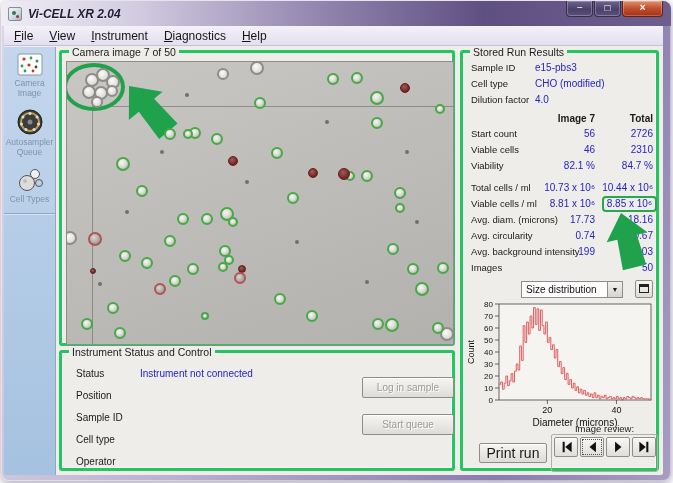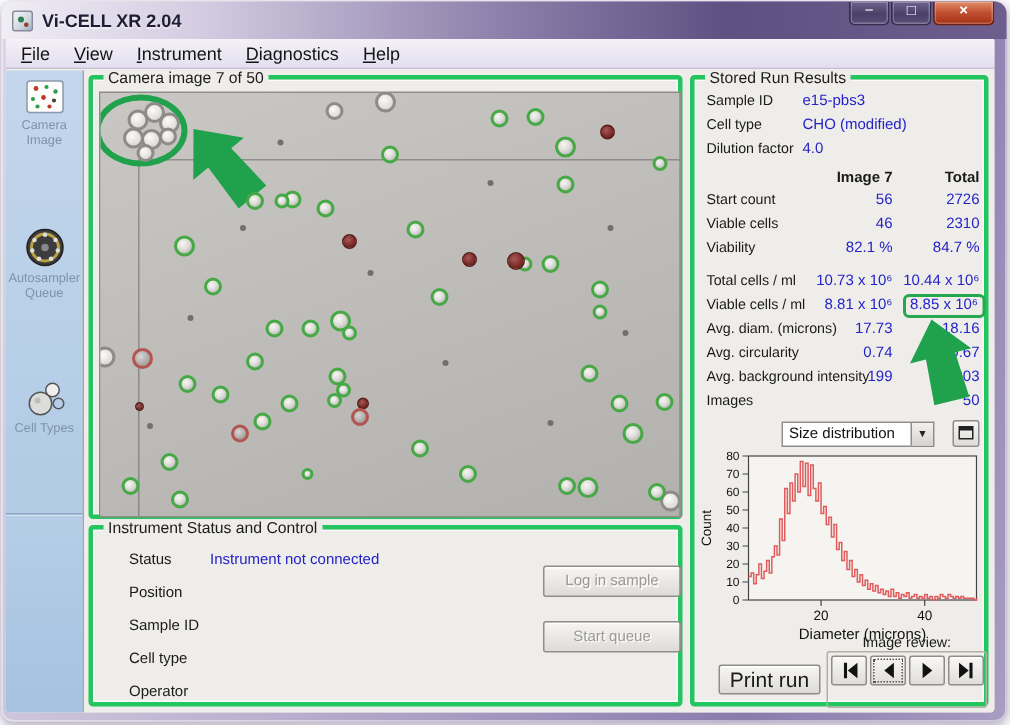--- a/index.html
+++ b/index.html
@@ -11,7 +11,7 @@
   
   .titlebar{position:absolute;left:0;top:0;right:0;height:25px;border-radius:8px 8px 0 0;
     background:linear-gradient(to right,#f0edf5 0%,#d3cce1 20%,#9184ae 48%,#5f5082 72%,#6d5e8d 100%);
-    display:flex;align-items:center;}
+    display:flex;align-items:center;font-style:italic;}
   .appicon{width:14px;height:14px;margin:0 6px 0 7px;border:1px solid #8a8a9a;border-radius:2px;
     background:linear-gradient(135deg,#f4f6f8 0%,#cfd8e0 60%,#9fb2c0 100%);position:relative;}
   .appicon:before{content:"";position:absolute;left:3px;top:3px;width:4px;height:4px;border-radius:50%;background:#2f7d4f;}

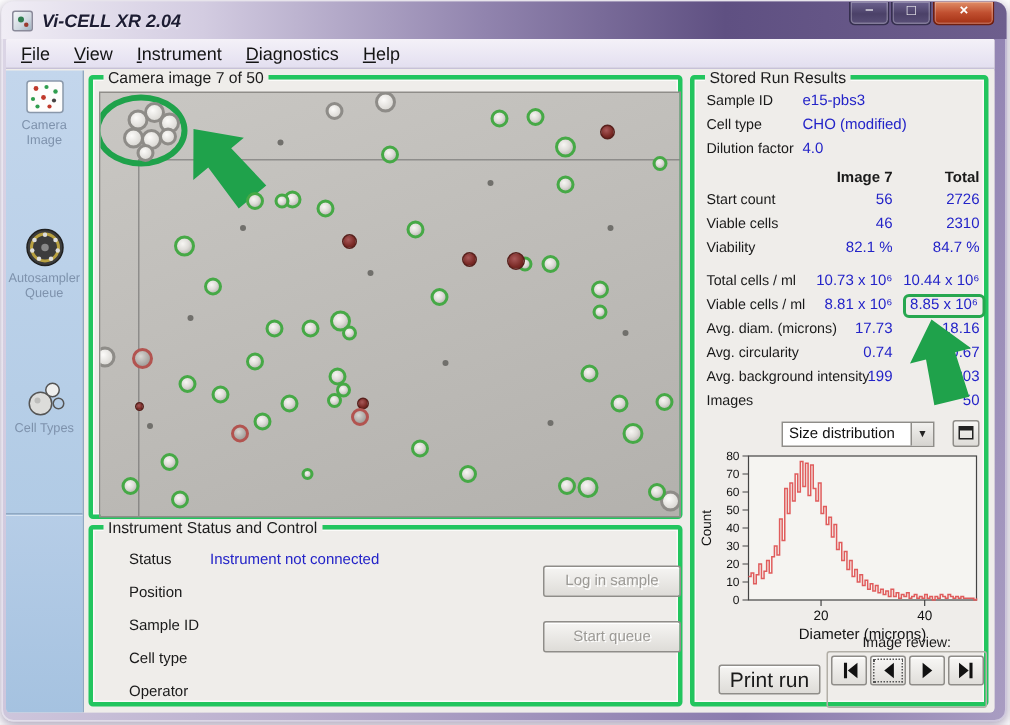--- a/index.html
+++ b/index.html
@@ -32,7 +32,7 @@
   .content{position:absolute;left:0;top:21px;right:0;bottom:0;display:flex;}
   
   .sidebar{width:52px;background:linear-gradient(#c3d6ec,#a9c6e2);border-right:1px solid #8fa8c2;
-    display:flex;flex-direction:column;gap:43px;}
+    display:flex;flex-direction:column;}
   .sbitem{padding:6px 1px 4px;text-align:center;color:#7e92ac;font-size:8.5px;line-height:9.5px;}
   .sbitem svg{display:block;margin:0 auto 2px;}
   .sbfill{flex:1;margin-top:4px;border-top:1px solid #8fa8c2;box-shadow:inset 0 1px 0 #d6e4f2;

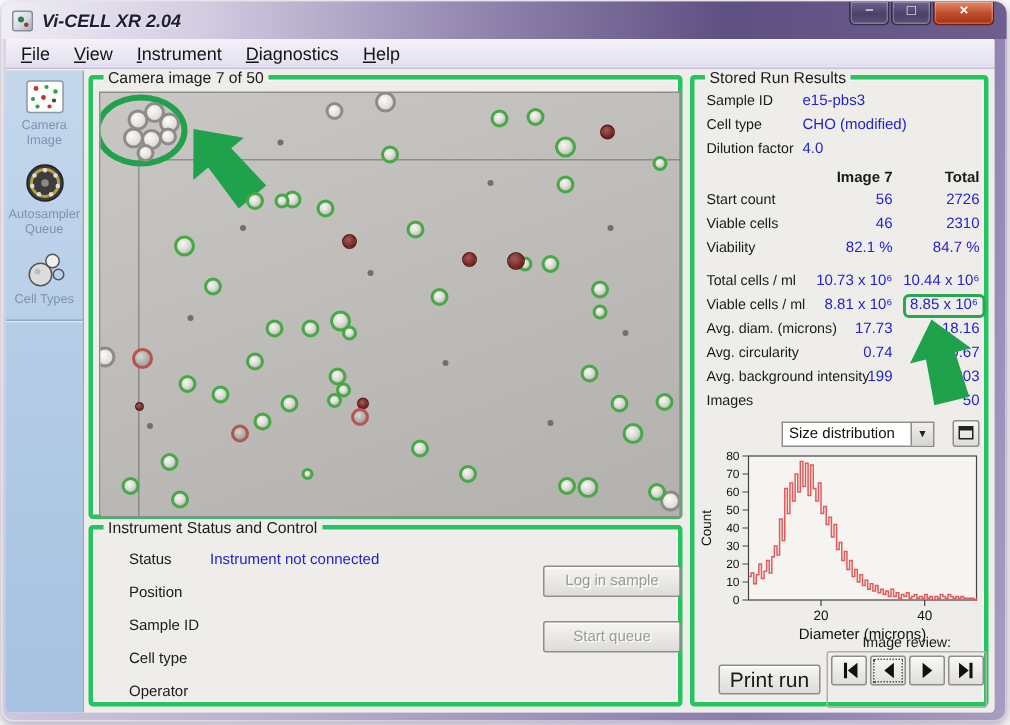--- a/index.html
+++ b/index.html
@@ -59,7 +59,7 @@
   .g-status{left:3px;top:303px;width:396px;height:121px;}
   .srow{position:relative;height:22px;line-height:22px;}
   .srow:first-of-type{margin-top:10px;}
-  .slab{position:absolute;left:24px;font-size:10px;color:#1a1a1a;}
+  .slab{position:absolute;left:14px;font-size:10px;color:#1a1a1a;}
   .sval{position:absolute;left:78px;font-size:10px;color:#2323c8;}
   .btn{position:absolute;left:300px;width:92px;height:21px;border:1px solid #8f8d89;border-radius:2px;
     background:linear-gradient(#f6f5f3,#dedcd8);font-size:10px;color:#1a1a1a;text-align:center;line-height:19px;

